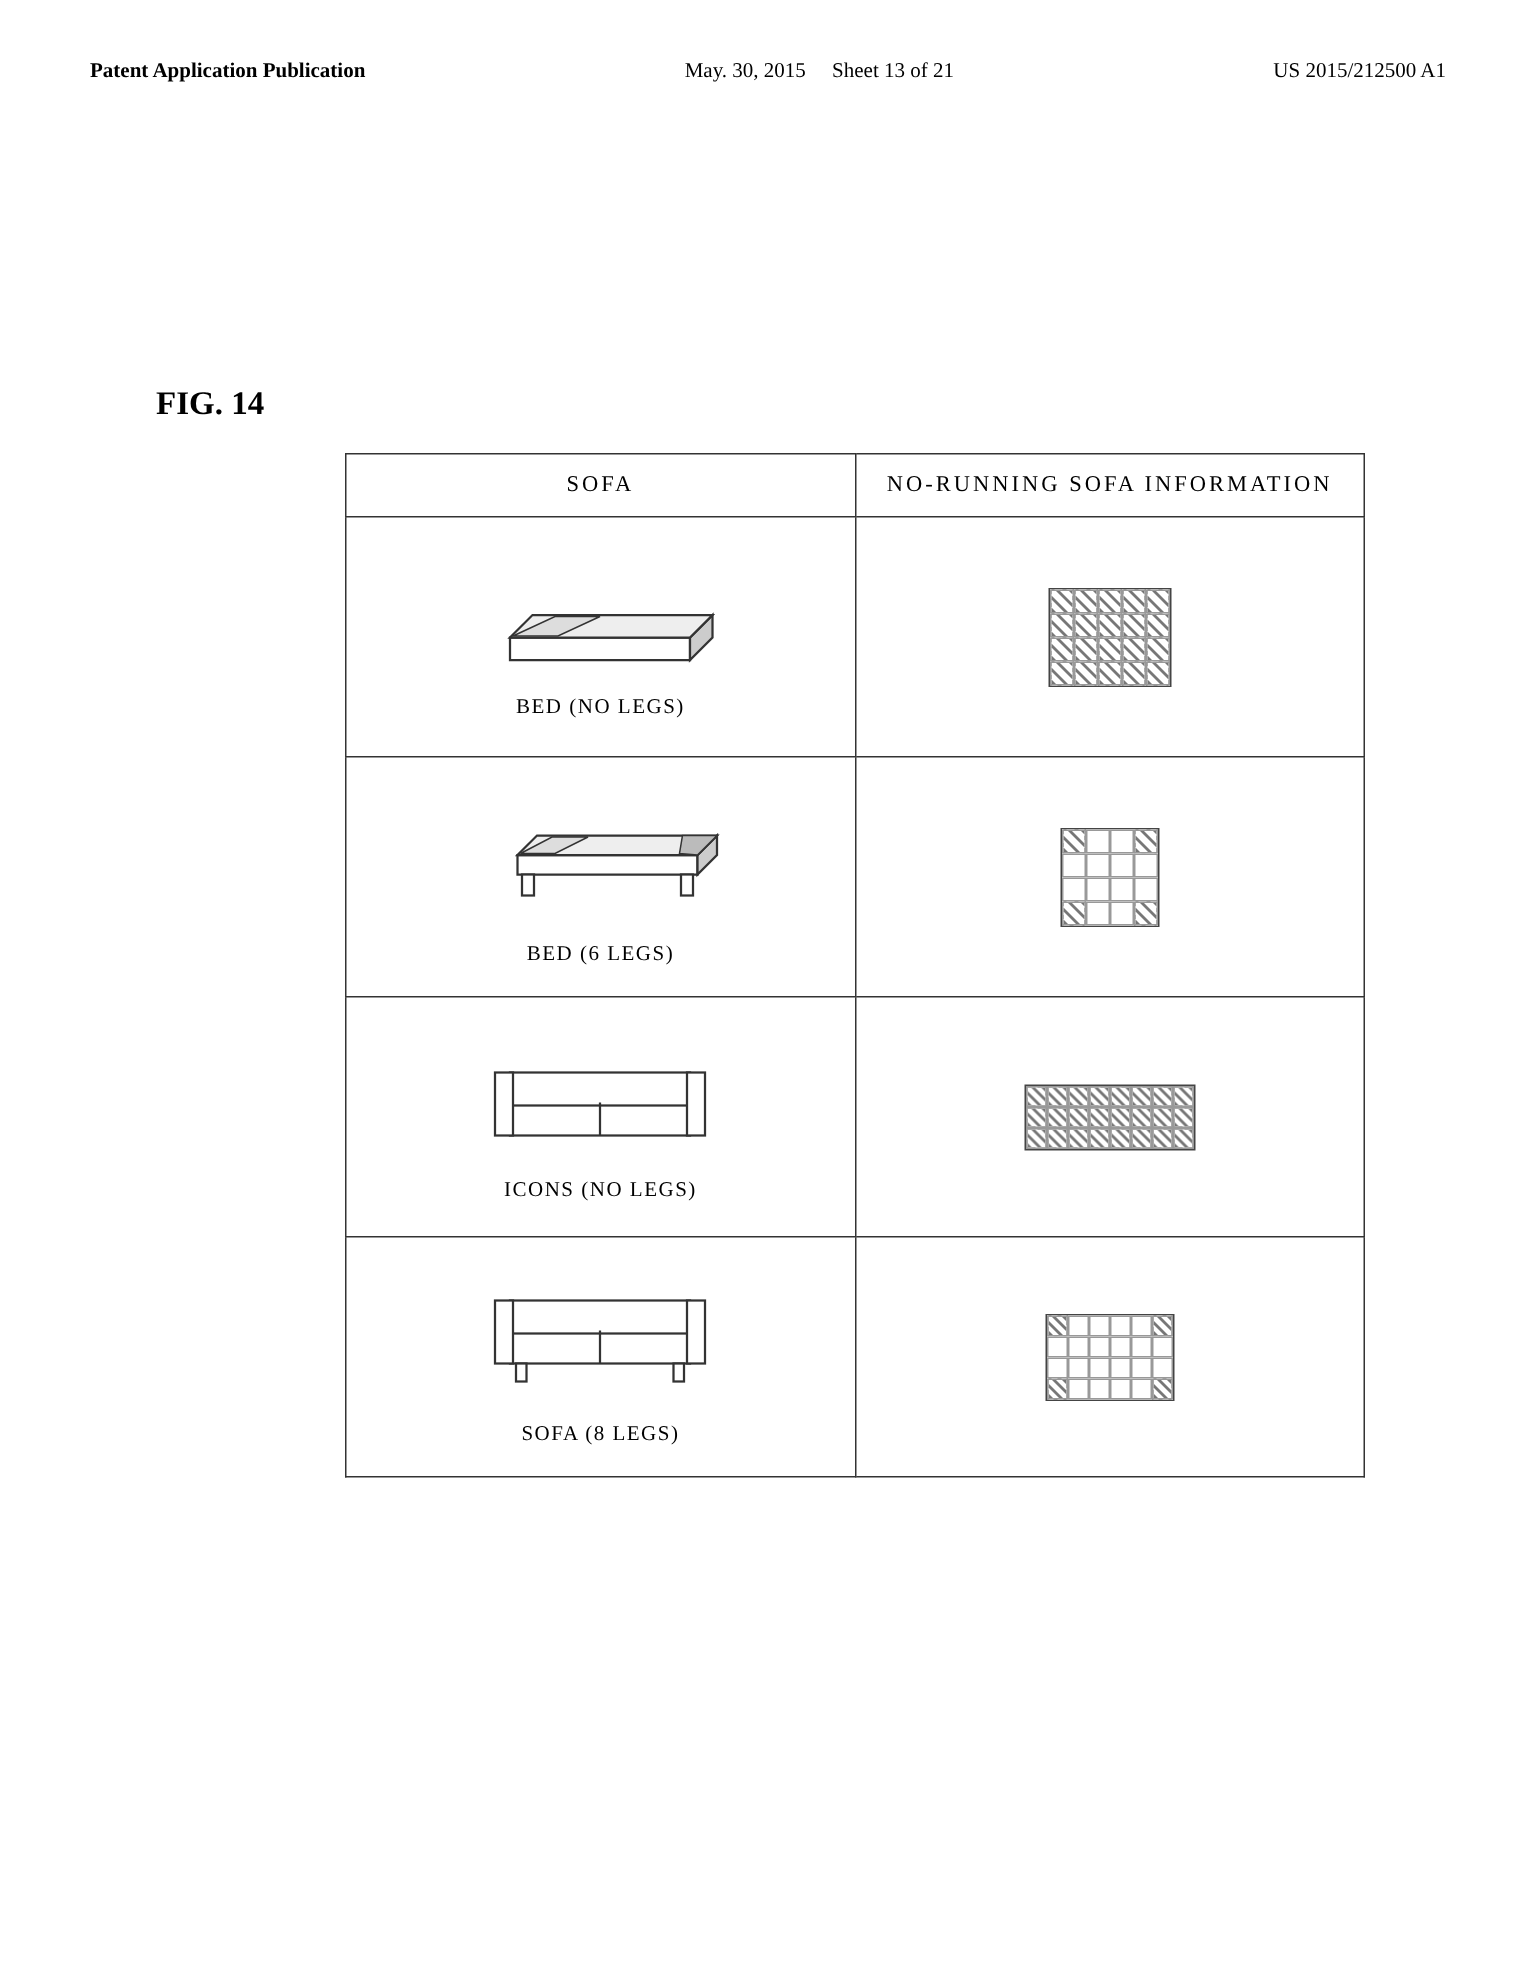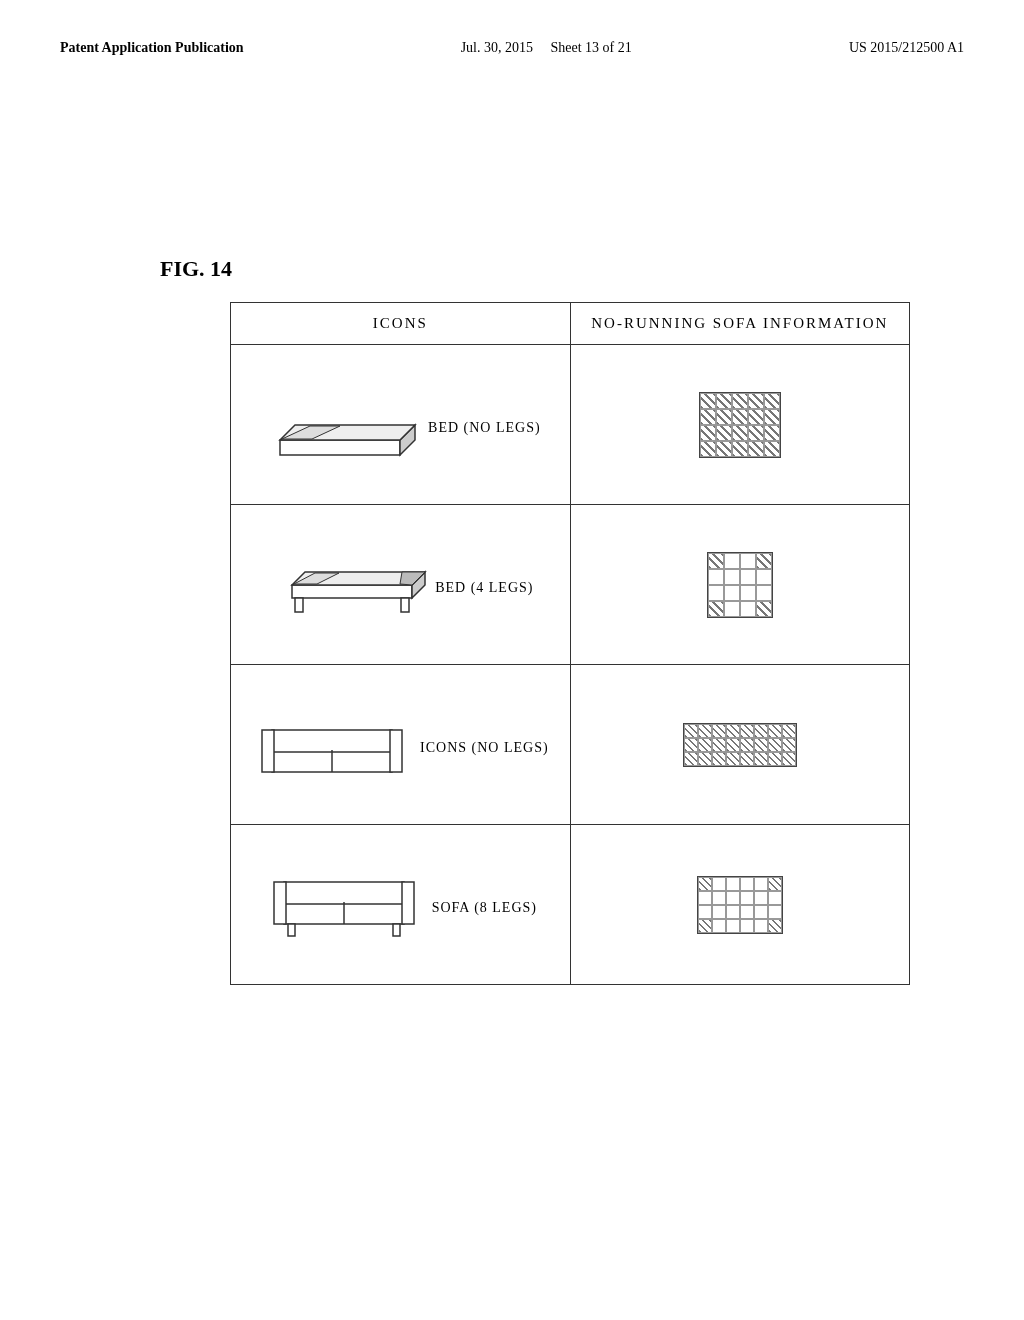--- a/index.html
+++ b/index.html
@@ -113,7 +113,7 @@
   <div class="header">
     <div class="header-left">Patent Application Publication</div>
     <div class="header-center">
-      <span>Jul. 30, 2015</span>&nbsp;&nbsp;&nbsp;&nbsp;
+      <span>May. 30, 2015</span>&nbsp;&nbsp;&nbsp;&nbsp;
       <span>Sheet 13 of 21</span>
     </div>
     <div class="header-right">US 2015/212500 A1</div>

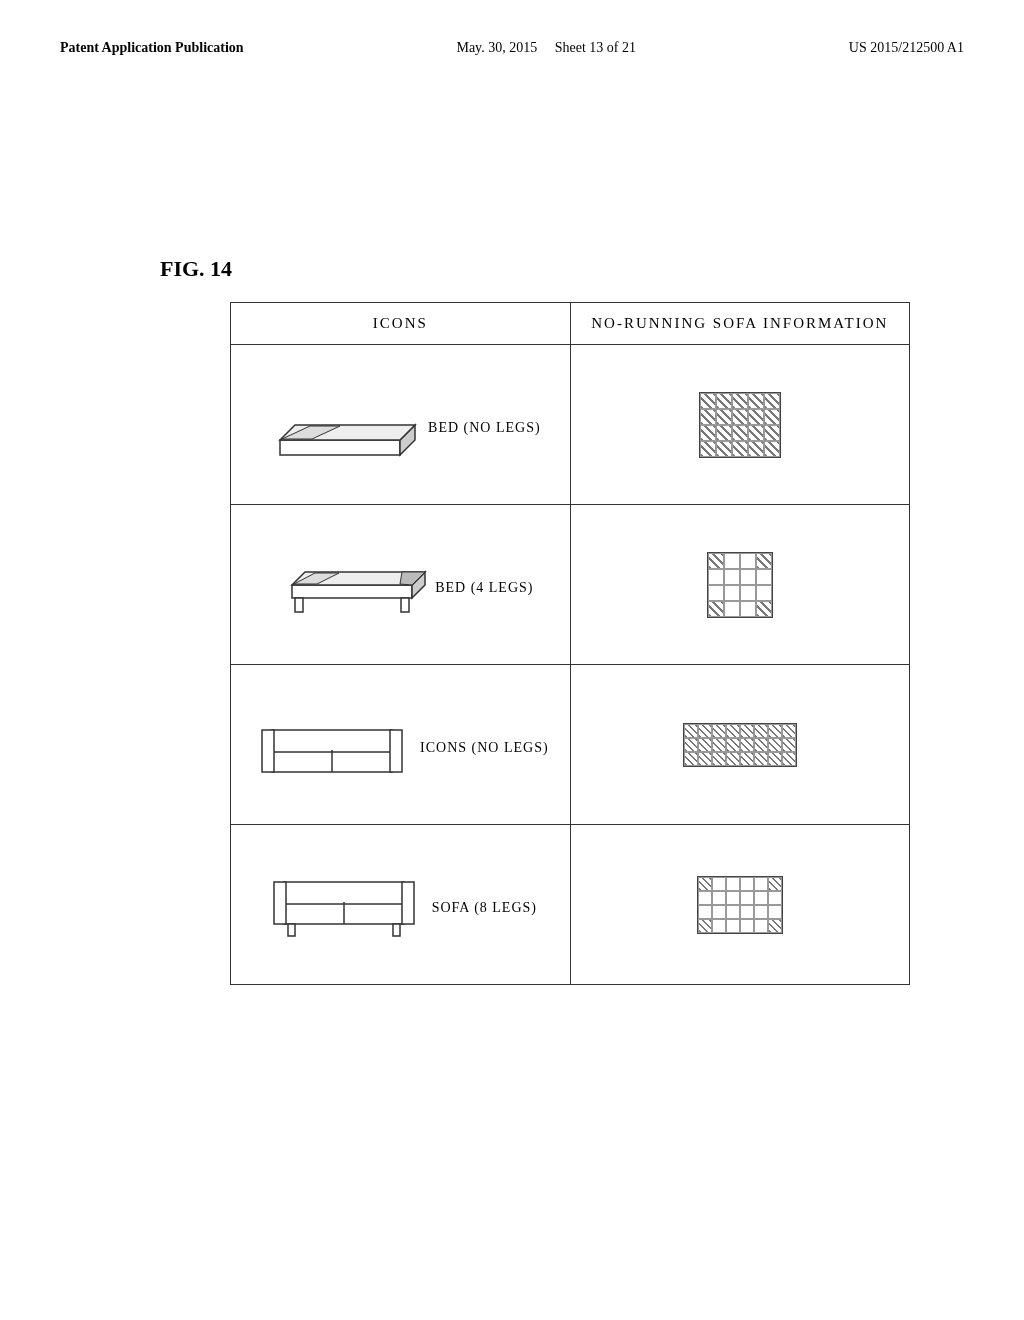--- a/index.html
+++ b/index.html
@@ -47,7 +47,7 @@
       font-weight: bold;
       margin-top: 200px;
       margin-bottom: 20px;
-      margin-left: 100px;
+      margin-left: 44px;
     }
 
     

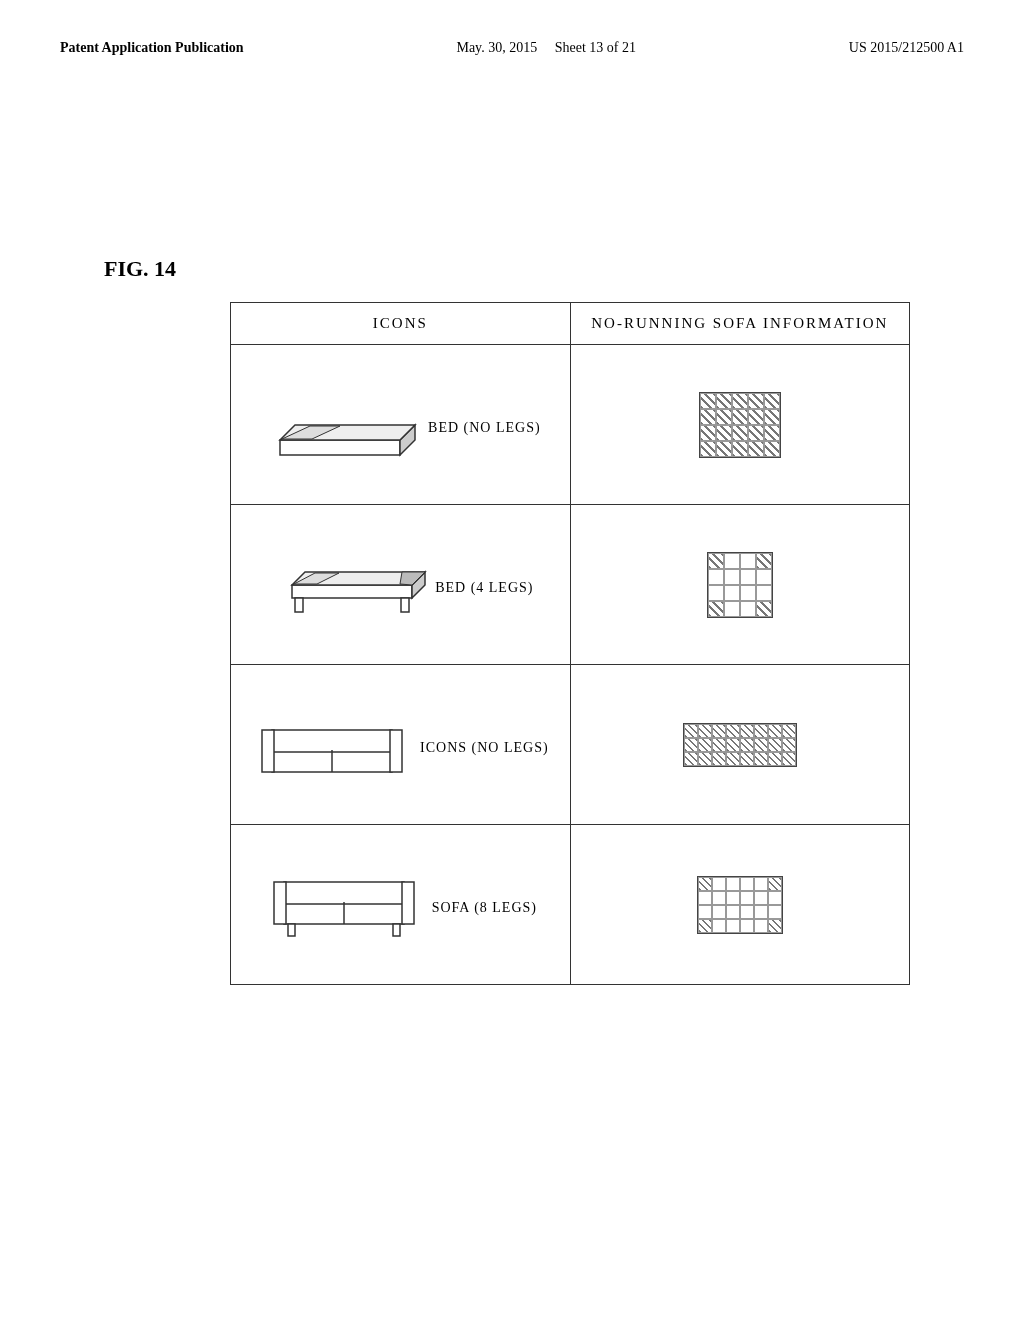--- a/index.html
+++ b/index.html
@@ -124,7 +124,7 @@
   <table class="main-table">
     <thead>
       <tr>
-        <th>ICONS</th>
+        <th>SOFA</th>
         <th>NO-RUNNING  SOFA  INFORMATION</th>
       </tr>
     </thead>

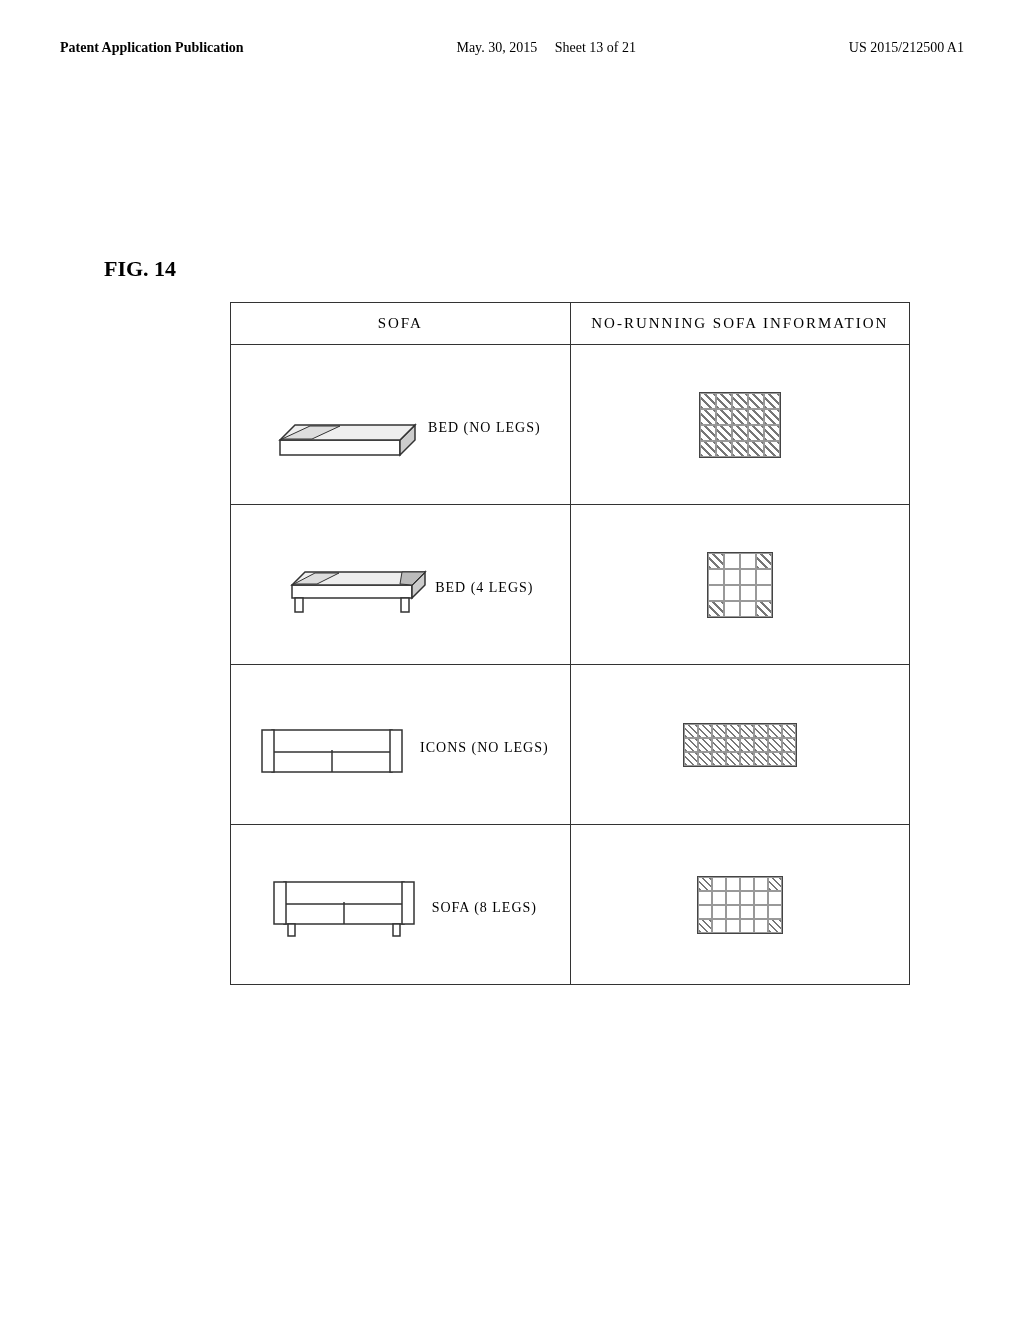--- a/index.html
+++ b/index.html
@@ -80,6 +80,7 @@
 
     .cell-icon {
       display: flex;
+      flex-direction: column;
       align-items: center;
       justify-content: center;
       height: 100%;

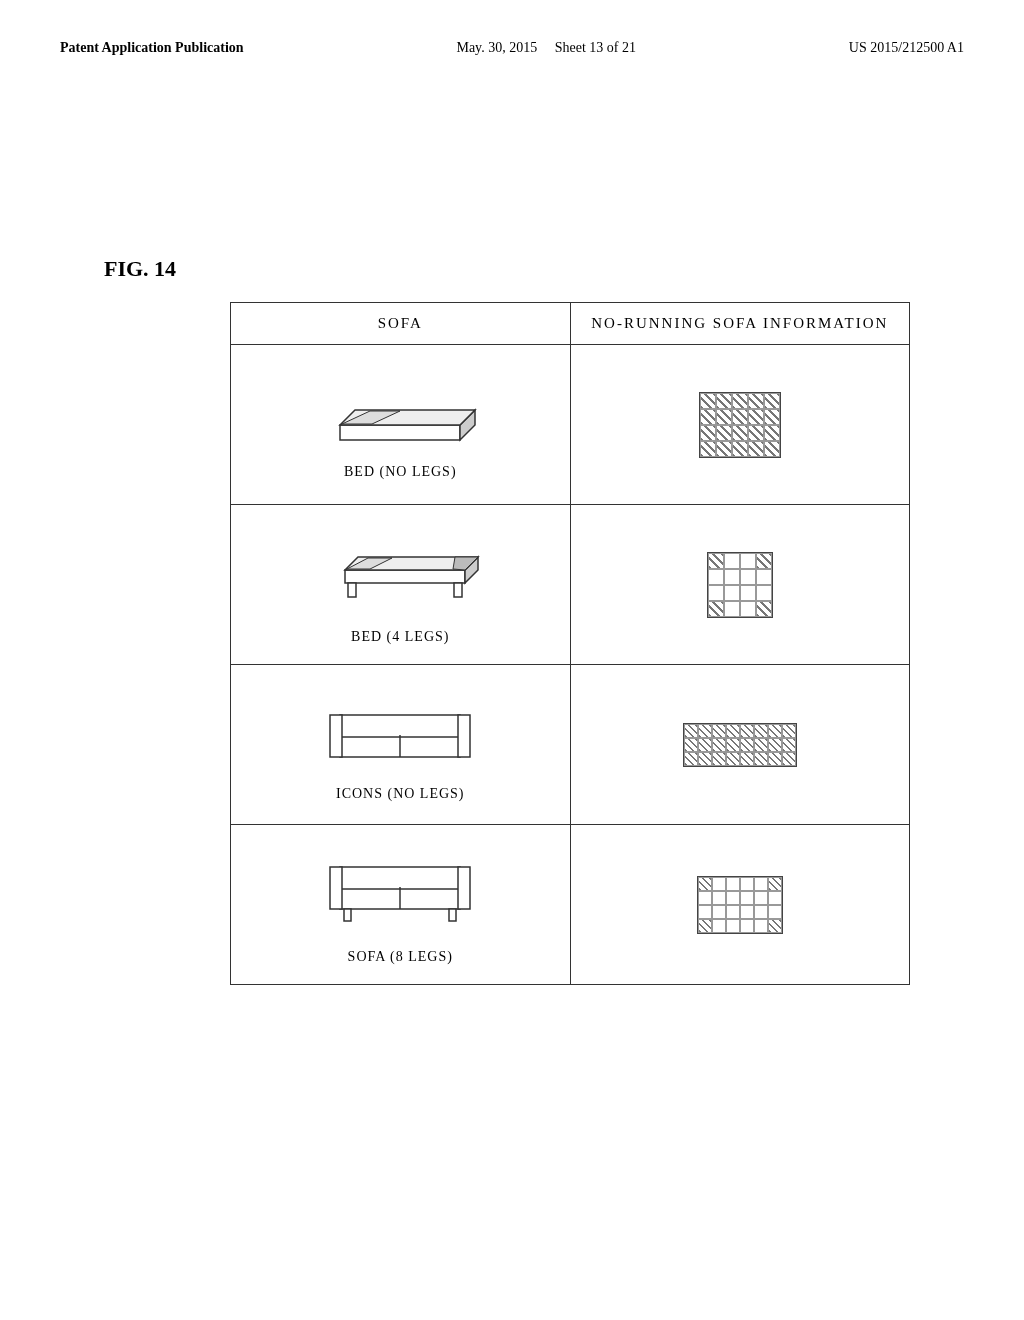--- a/index.html
+++ b/index.html
@@ -196,7 +196,7 @@
               <rect x="28" y="58" width="8" height="14" fill="white" stroke="#333" stroke-width="1.5"></rect>
               <rect x="134" y="58" width="8" height="14" fill="white" stroke="#333" stroke-width="1.5"></rect>
             </svg>
-            <div class="cell-label">BED  (4 LEGS)</div>
+            <div class="cell-label">BED  (6 LEGS)</div>
           </div>
         </td>
         <td>

